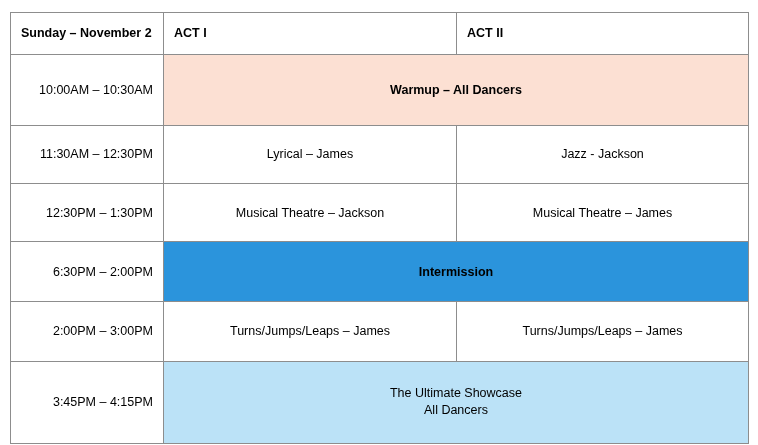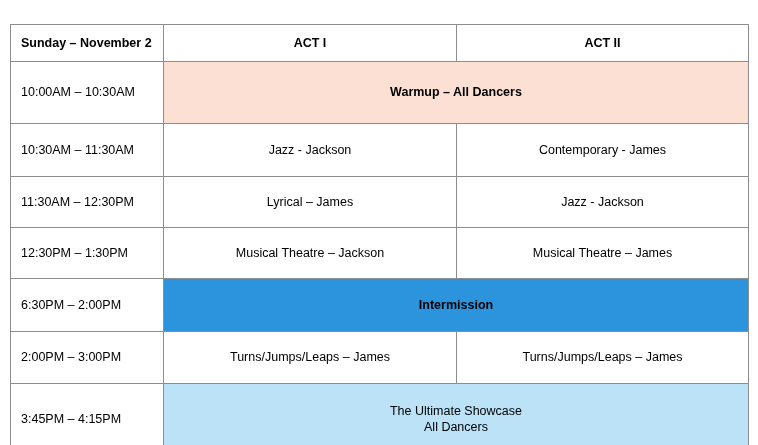--- a/index.html
+++ b/index.html
@@ -18,7 +18,7 @@
   .sheet {
     position: absolute;
     left: 10px;
-    top: 24px;
+    top: 12px;
     width: 738px;
     height: 316px;
     box-sizing: border-box;

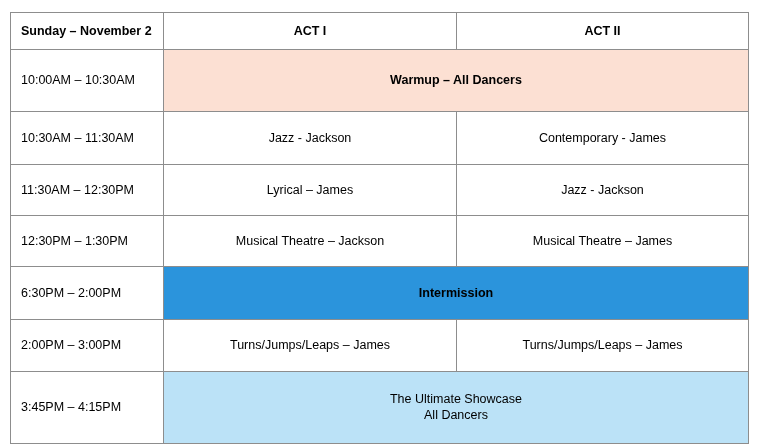--- a/index.html
+++ b/index.html
@@ -52,7 +52,7 @@
     font-size: 12.5px;
   }
   .hdr-time { text-align: left; }
-  .hdr-act  { text-align: center; }
+  .hdr-act  { }
 
   
   .time-cell {

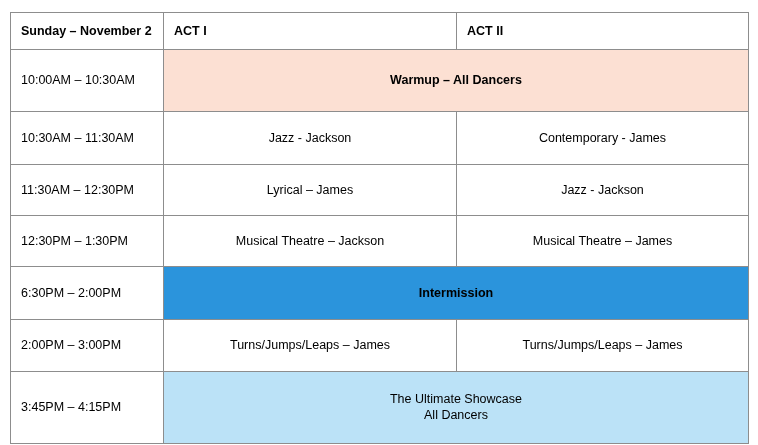--- a/index.html
+++ b/index.html
@@ -56,7 +56,7 @@
 
   
   .time-cell {
-    text-align: left;
+    text-align: right;
     font-size: 12.5px;
     white-space: nowrap;
   }

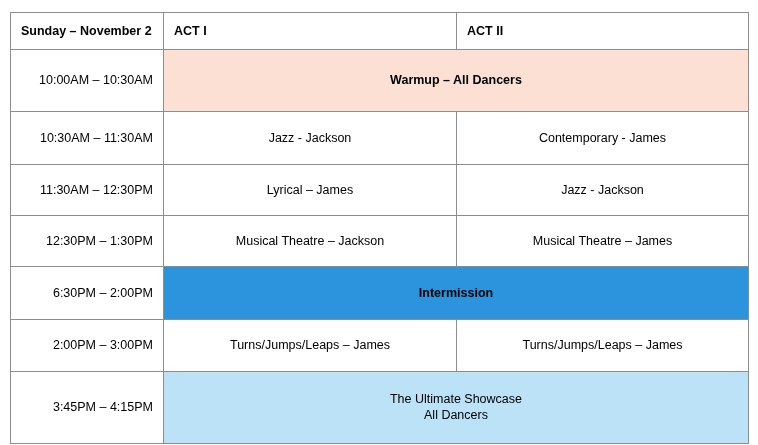--- a/index.html
+++ b/index.html
@@ -113,11 +113,6 @@
         <td class="merged hl-warmup" colspan="2">Warmup – All Dancers</td>
       </tr>
 
-      <tr style="height:48px;">
-        <td class="time-cell">10:30AM – 11:30AM</td>
-        <td class="session">Jazz - Jackson</td>
-        <td class="session">Contemporary - James</td>
-      </tr>
 
       <tr style="height:46px;">
         <td class="time-cell">11:30AM – 12:30PM</td>

